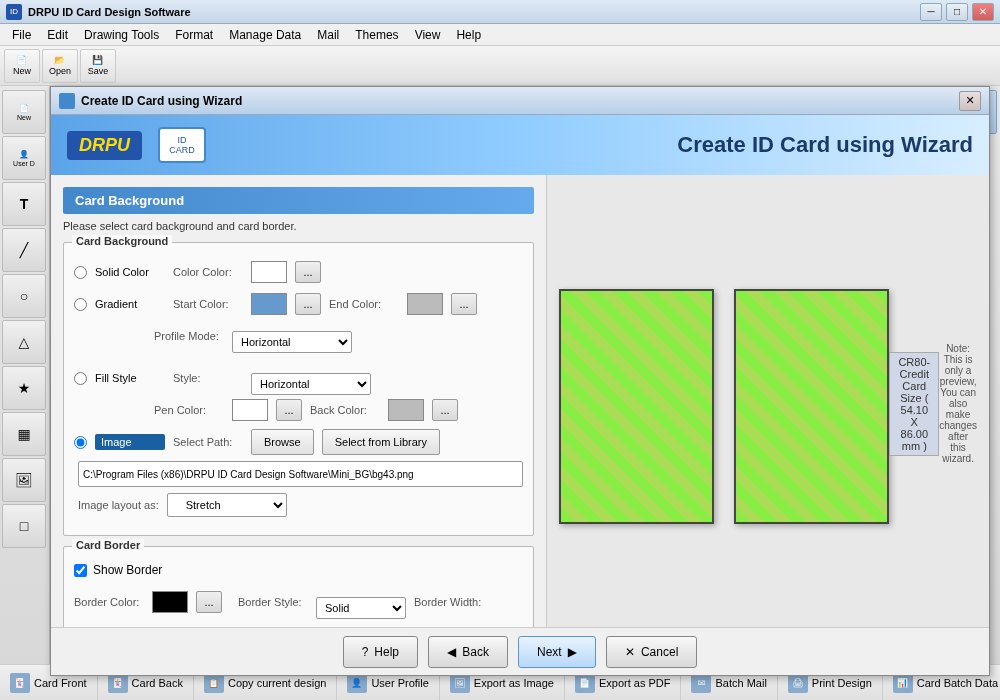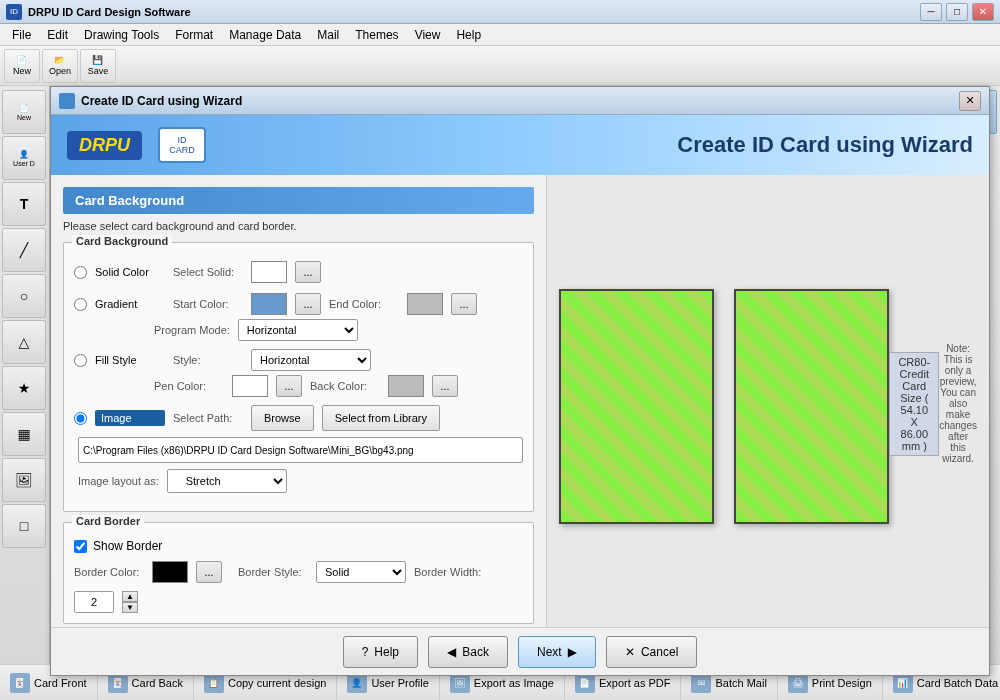--- a/index.html
+++ b/index.html
@@ -443,7 +443,7 @@
               <div class="radio-row">
                 <input type="radio" name="bg-type" style="">
                 <span class="radio-label">Solid Color</span>
-                <span class="form-label">Select Solid:</span>
+                <span class="form-label">Color Color:</span>
                 <div class="color-box" style="background:#fff;"></div>
                 <div class="ellipsis-btn">...</div>
               </div>

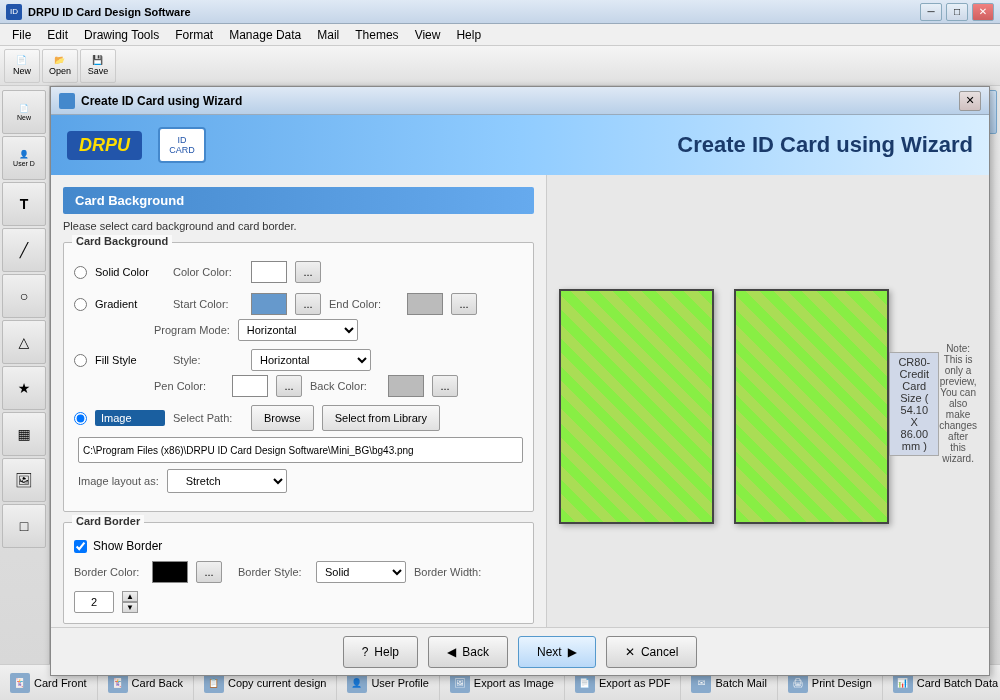--- a/index.html
+++ b/index.html
@@ -460,7 +460,7 @@
                   <div class="ellipsis-btn">...</div>
                 </div>
                 <div style="display:flex;align-items:center;gap:8px;margin-left:80px;">
-                  <span class="form-label">Program Mode:</span>
+                  <span class="form-label">Profile Mode:</span>
                   <select class="form-select form-select-wide">
                     <option>Horizontal</option>
                     <option>Vertical</option>

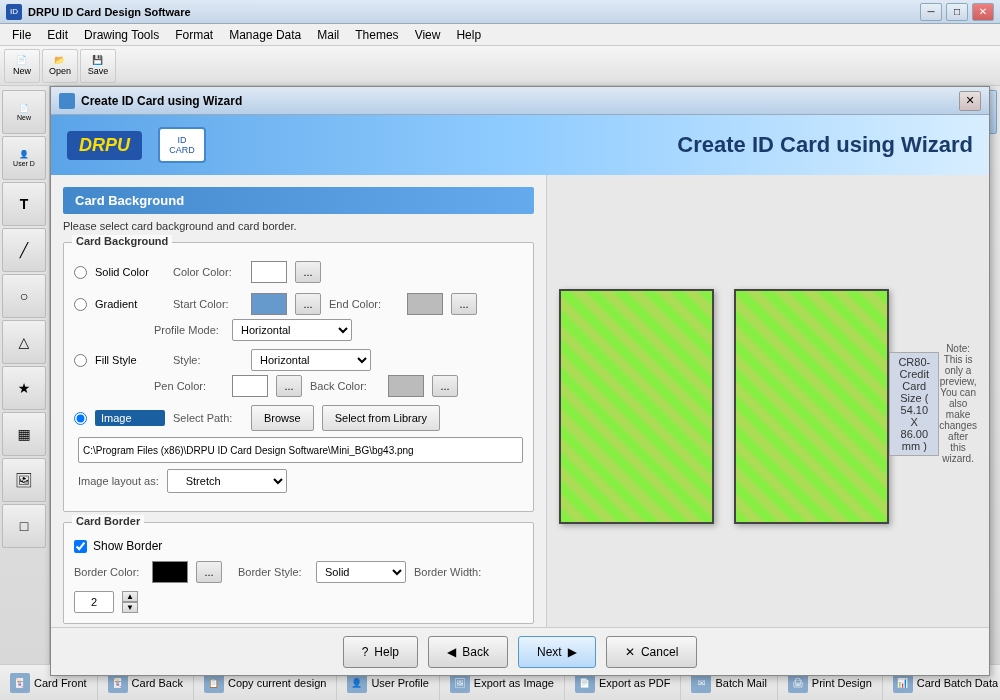--- a/index.html
+++ b/index.html
@@ -194,6 +194,7 @@
       font-size: 11px;
       background: white;
       padding: 0 4px;
+      margin-top: 12px;
     }
     .form-select-wide { width: 120px; }
     .browse-btn {

